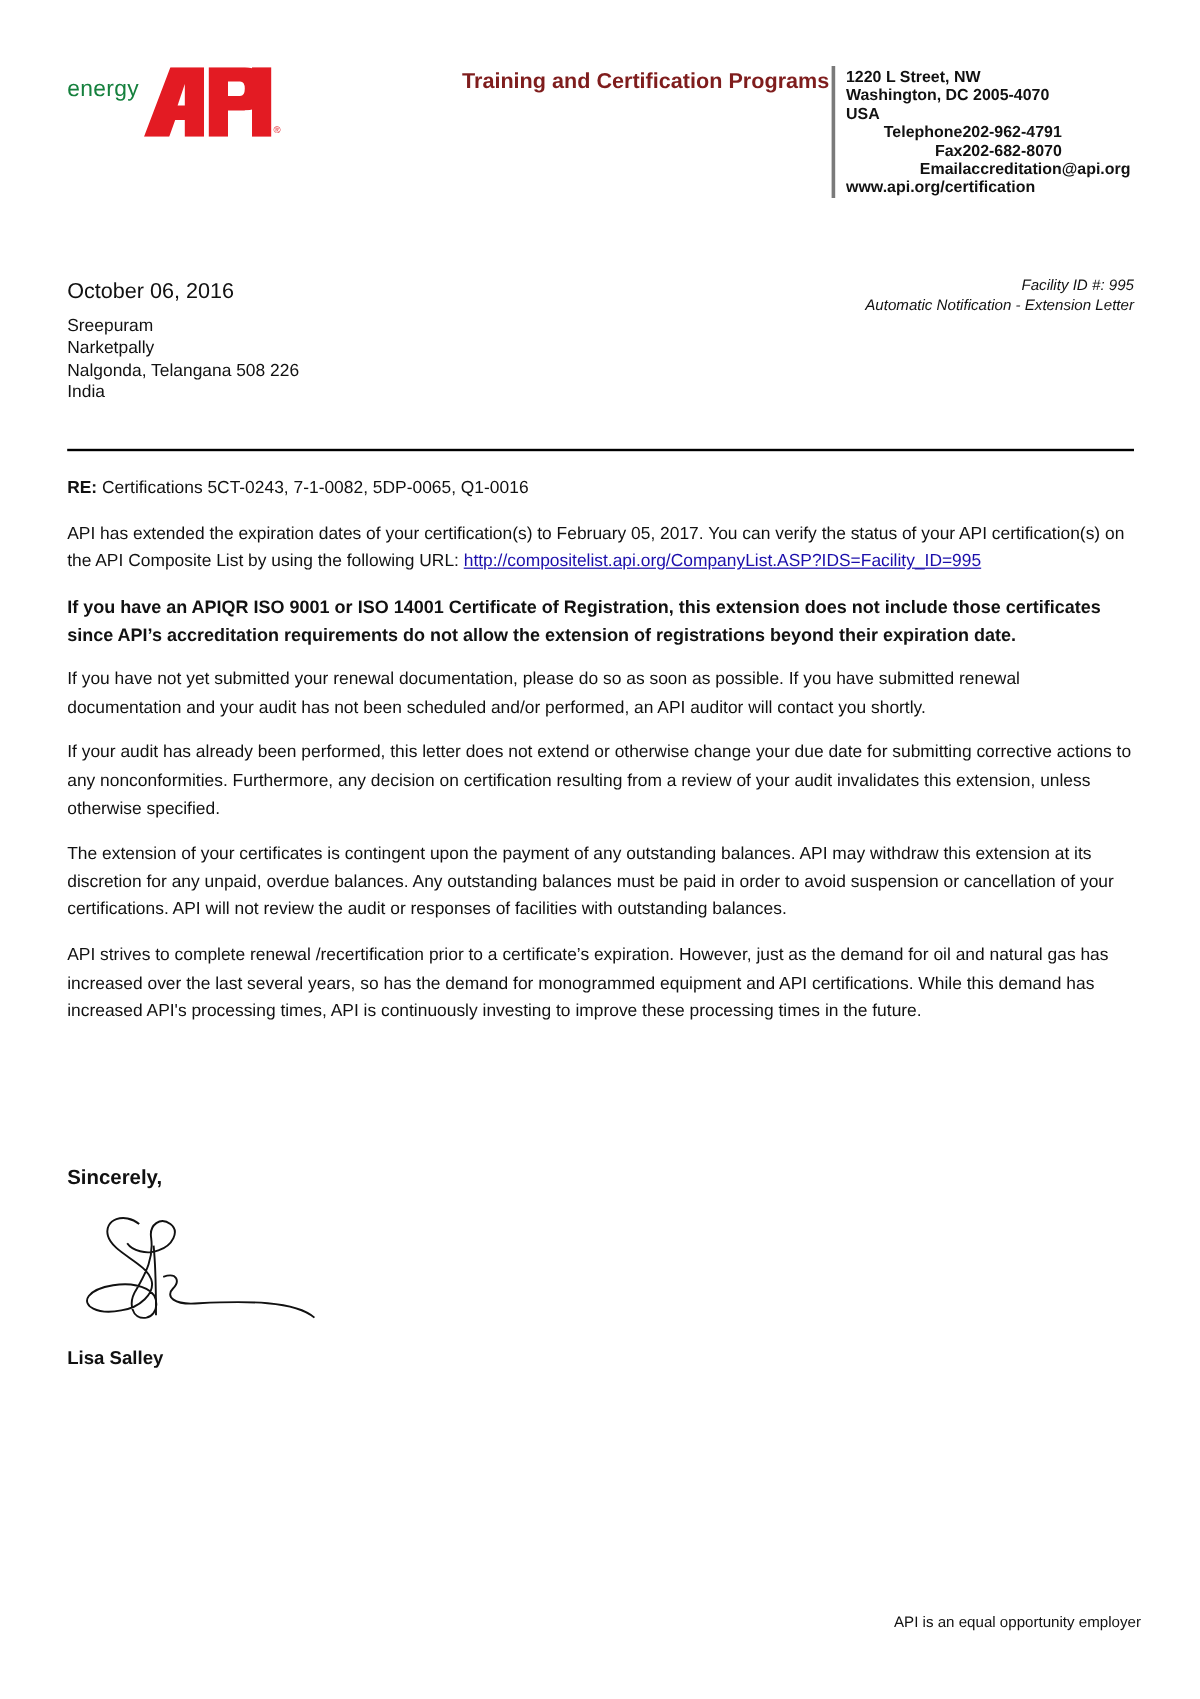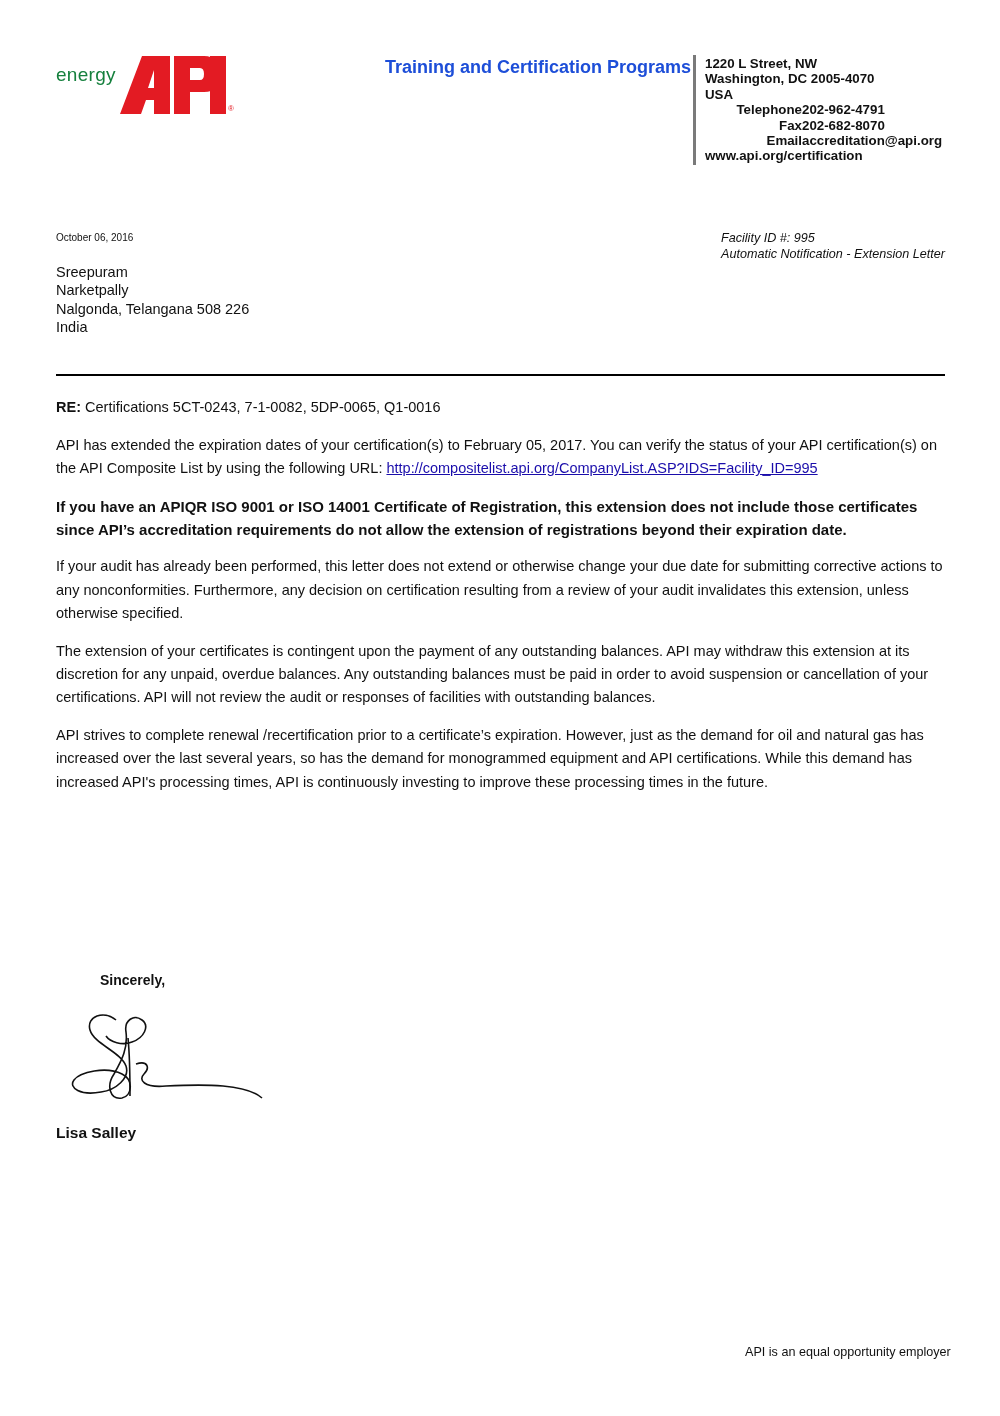--- a/index.html
+++ b/index.html
@@ -12,7 +12,7 @@
                  font-size: 19px; letter-spacing: 0.3px; }
   .logo-svg { position: absolute; left: 68px; top: 6px; }
   .logo-reg { position: absolute; left: 176px; top: 54px; font-size: 8px; color: #e31b23; }
-  .program-title { left: 385px; top: 57px; font-size: 18px; font-weight: bold; color: #1d4ed8; }
+  .program-title { left: 385px; top: 57px; font-size: 18px; font-weight: bold; color: #7f1d1d; }
   .addr-bar { left: 693px; top: 55px; width: 3px; height: 110px; background: #7a7a7a; }
   .addr { left: 705px; top: 56px; font-size: 13.3px; font-weight: bold; line-height: 15.4px; color: #111; }
   .addr .row { display: flex; }

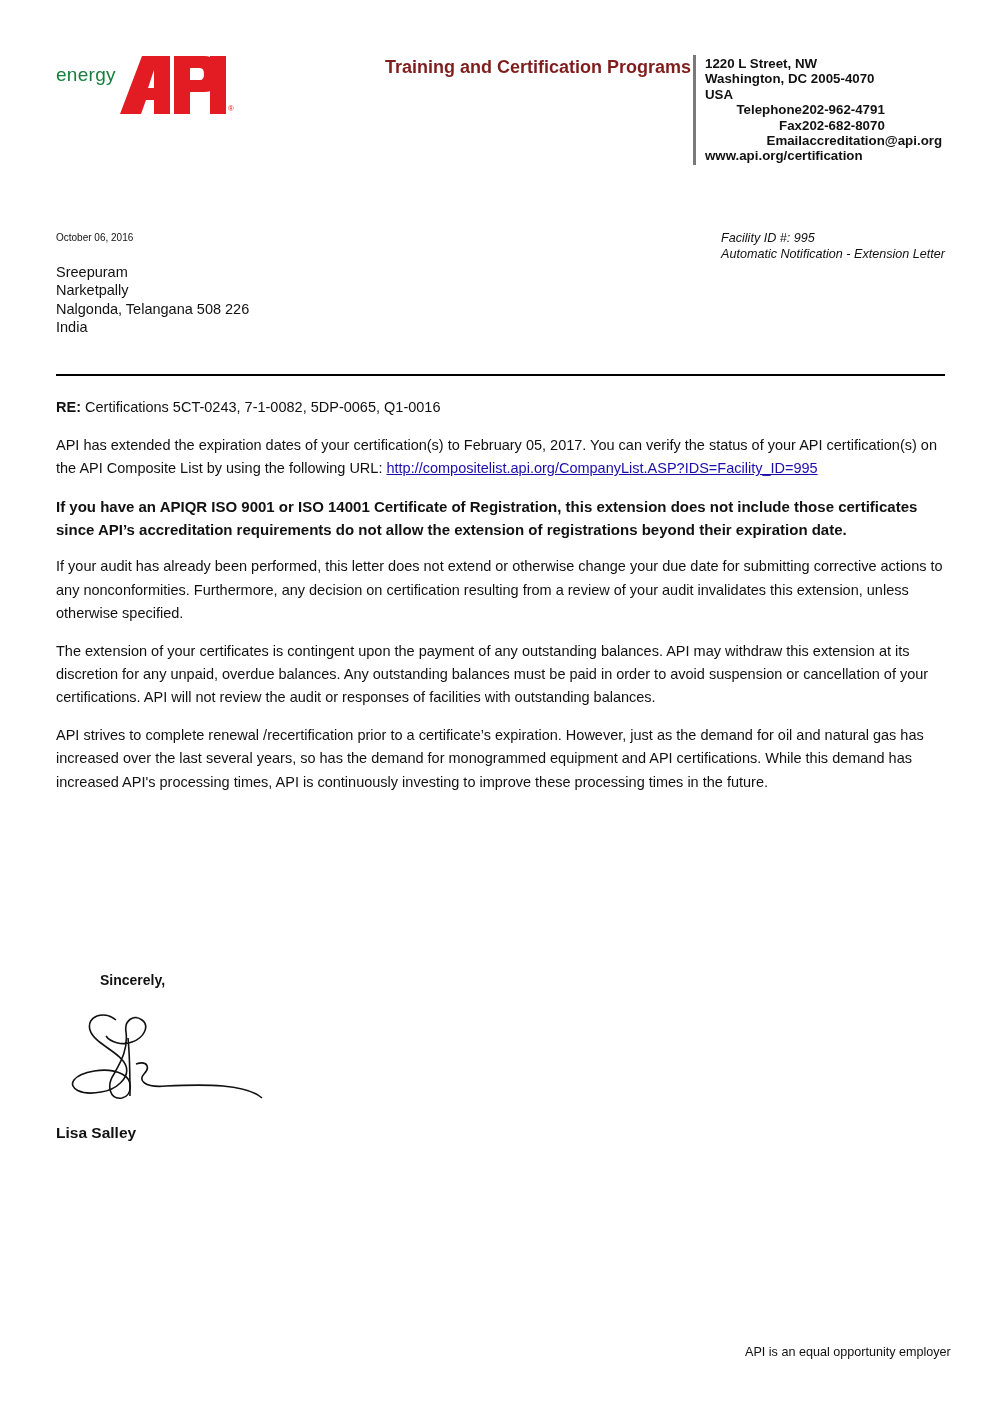--- a/index.html
+++ b/index.html
@@ -18,7 +18,7 @@
   .addr .row { display: flex; }
   .addr .k { width: 97px; text-align: right; }
   
-  .date { left: 56px; top: 232px; font-size: 10px; }
+  .date { left: 56px; top: 232px; font-size: 18px; }
   .recipient { left: 56px; top: 263px; font-size: 14.5px; line-height: 18.3px; }
   .facility { right: 55px; top: 230px; text-align: left; font-style: italic; font-size: 12.6px; line-height: 16px; }
   .rule { left: 56px; top: 374px; width: 889px; height: 2px; background: #000; }

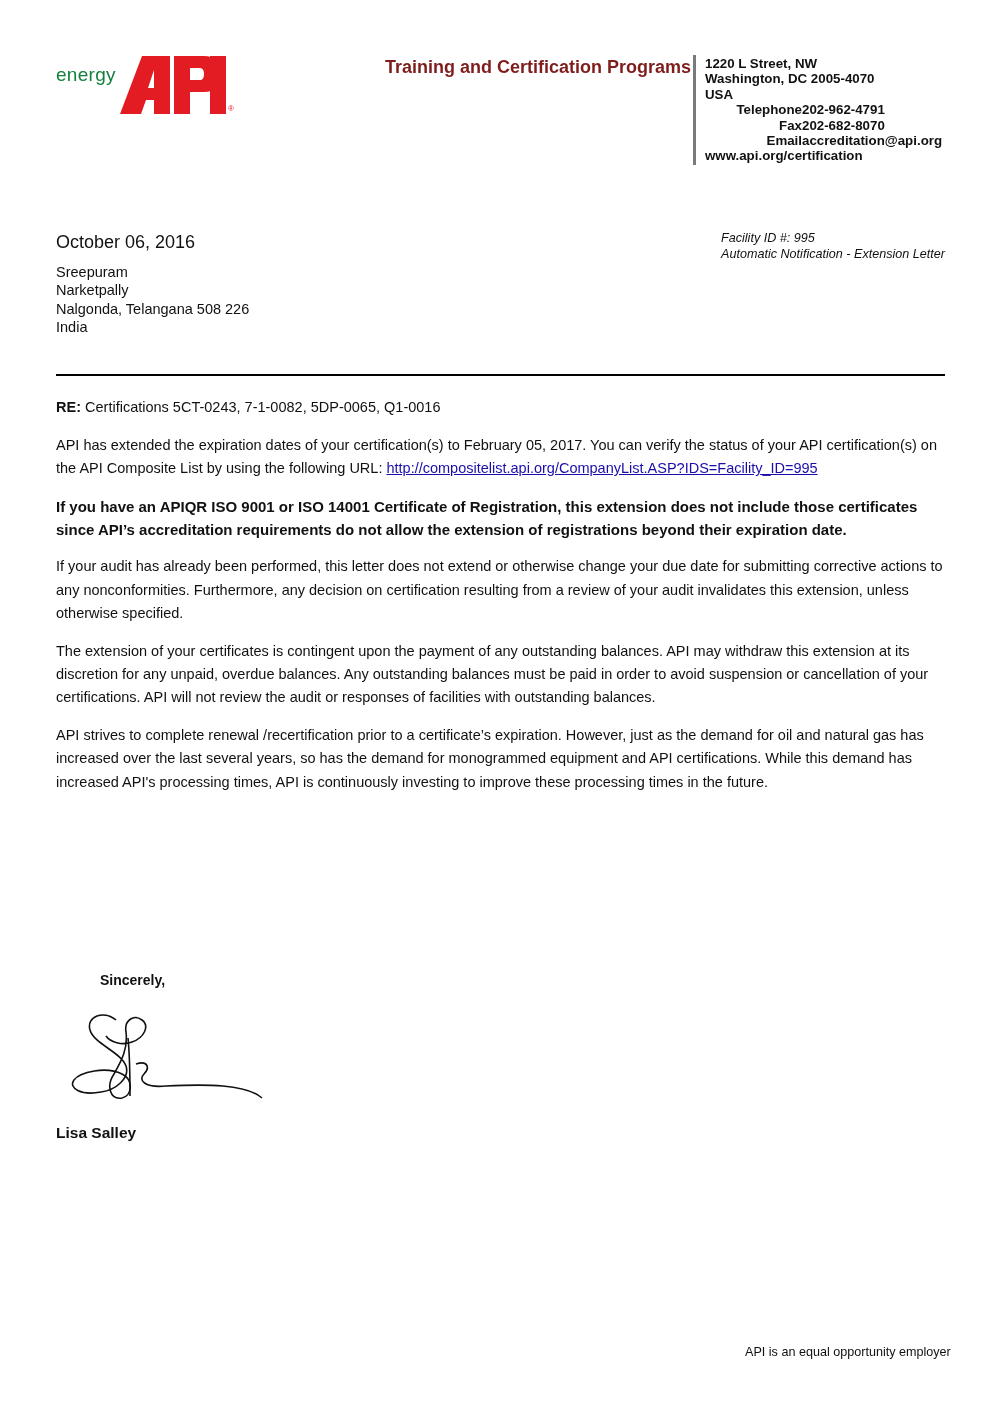--- a/index.html
+++ b/index.html
@@ -20,7 +20,7 @@
   
   .date { left: 56px; top: 232px; font-size: 18px; }
   .recipient { left: 56px; top: 263px; font-size: 14.5px; line-height: 18.3px; }
-  .facility { right: 55px; top: 230px; text-align: left; font-style: italic; font-size: 12.6px; line-height: 16px; }
+  .facility { right: 55px; top: 230px; text-align: right; font-style: italic; font-size: 12.6px; line-height: 16px; }
   .rule { left: 56px; top: 374px; width: 889px; height: 2px; background: #000; }
   
   .body { left: 56px; top: 396px; width: 892px; font-size: 14.5px; line-height: 23.3px; }

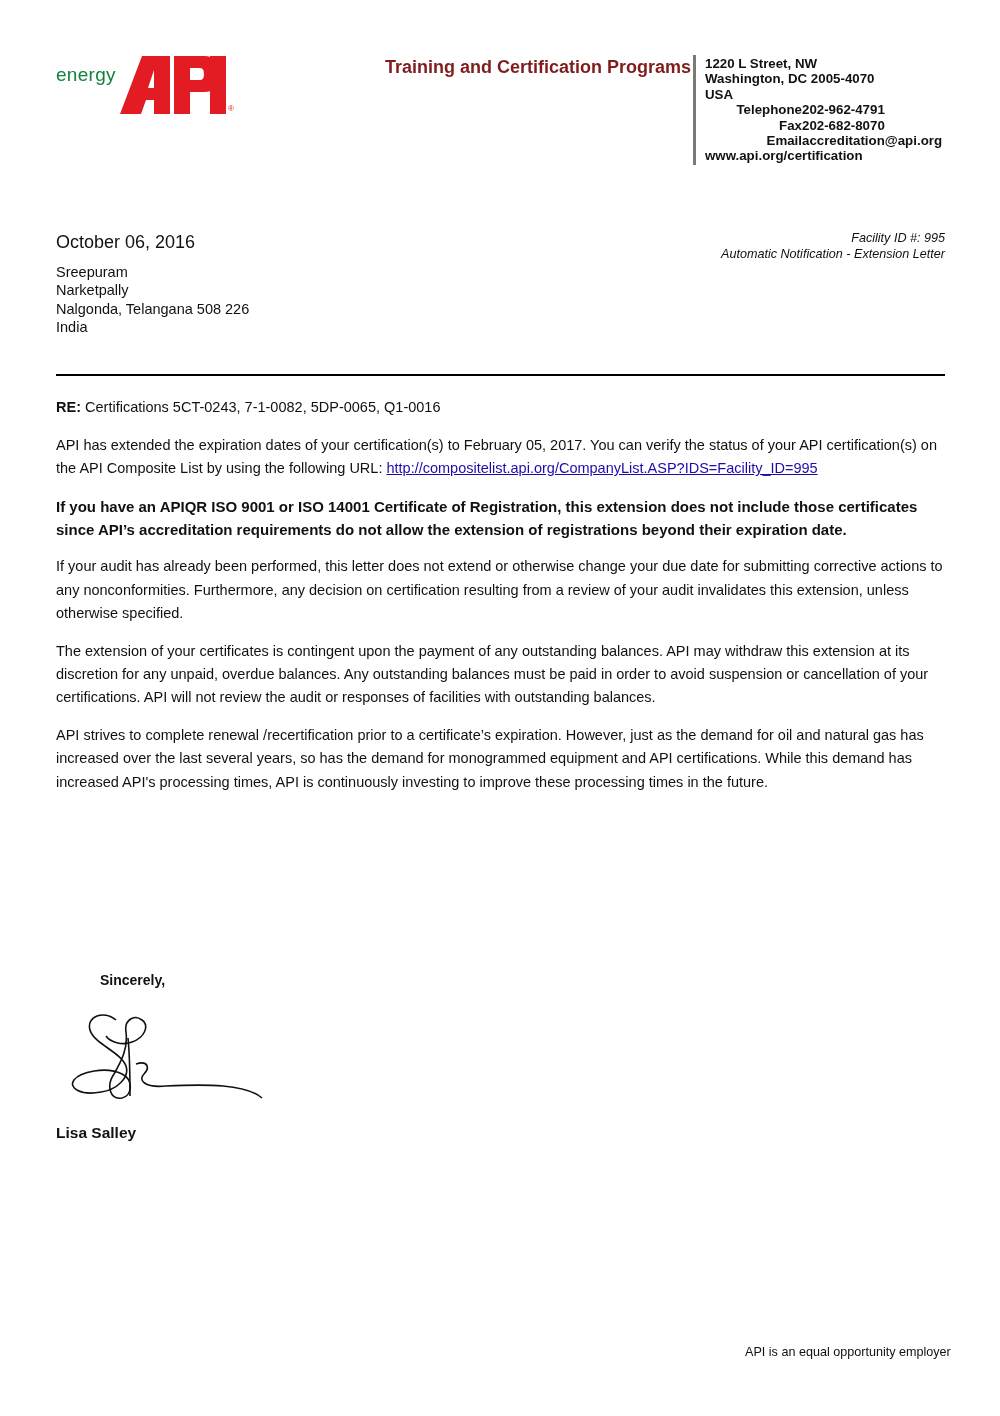--- a/index.html
+++ b/index.html
@@ -91,6 +91,7 @@
   <p><span class="re-label">RE:</span><span> Certifications 5CT-0243, 7-1-0082, 5DP-0065, Q1-0016</span></p>
   <p><span>API has extended the expiration dates of your certification(s) to February 05, 2017. You can verify the status of your API certification(s) on the API Composite List by using the following URL: </span><a class="link">http://compositelist.api.org/CompanyList.ASP?IDS=Facility_ID=995</a></p>
   <p class="bold-para">If you have an APIQR ISO 9001 or ISO 14001 Certificate of Registration, this extension does not include those certificates since API’s accreditation requirements do not allow the extension of registrations beyond their expiration date.</p>
+  <p>If you have not yet submitted your renewal documentation, please do so as soon as possible. If you have submitted renewal documentation and your audit has not been scheduled and/or performed, an API auditor will contact you shortly.</p>
   <p>If your audit has already been performed, this letter does not extend or otherwise change your due date for submitting corrective actions to any nonconformities. Furthermore, any decision on certification resulting from a review of your audit invalidates this extension, unless otherwise specified.</p>
   <p>The extension of your certificates is contingent upon the payment of any outstanding balances. API may withdraw this extension at its discretion for any unpaid, overdue balances. Any outstanding balances must be paid in order to avoid suspension or cancellation of your certifications. API will not review the audit or responses of facilities with outstanding balances.</p>
   <p>API strives to complete renewal /recertification prior to a certificate’s expiration. However, just as the demand for oil and natural gas has increased over the last several years, so has the demand for monogrammed equipment and API certifications. While this demand has increased API's processing times, API is continuously investing to improve these processing times in the future.</p>

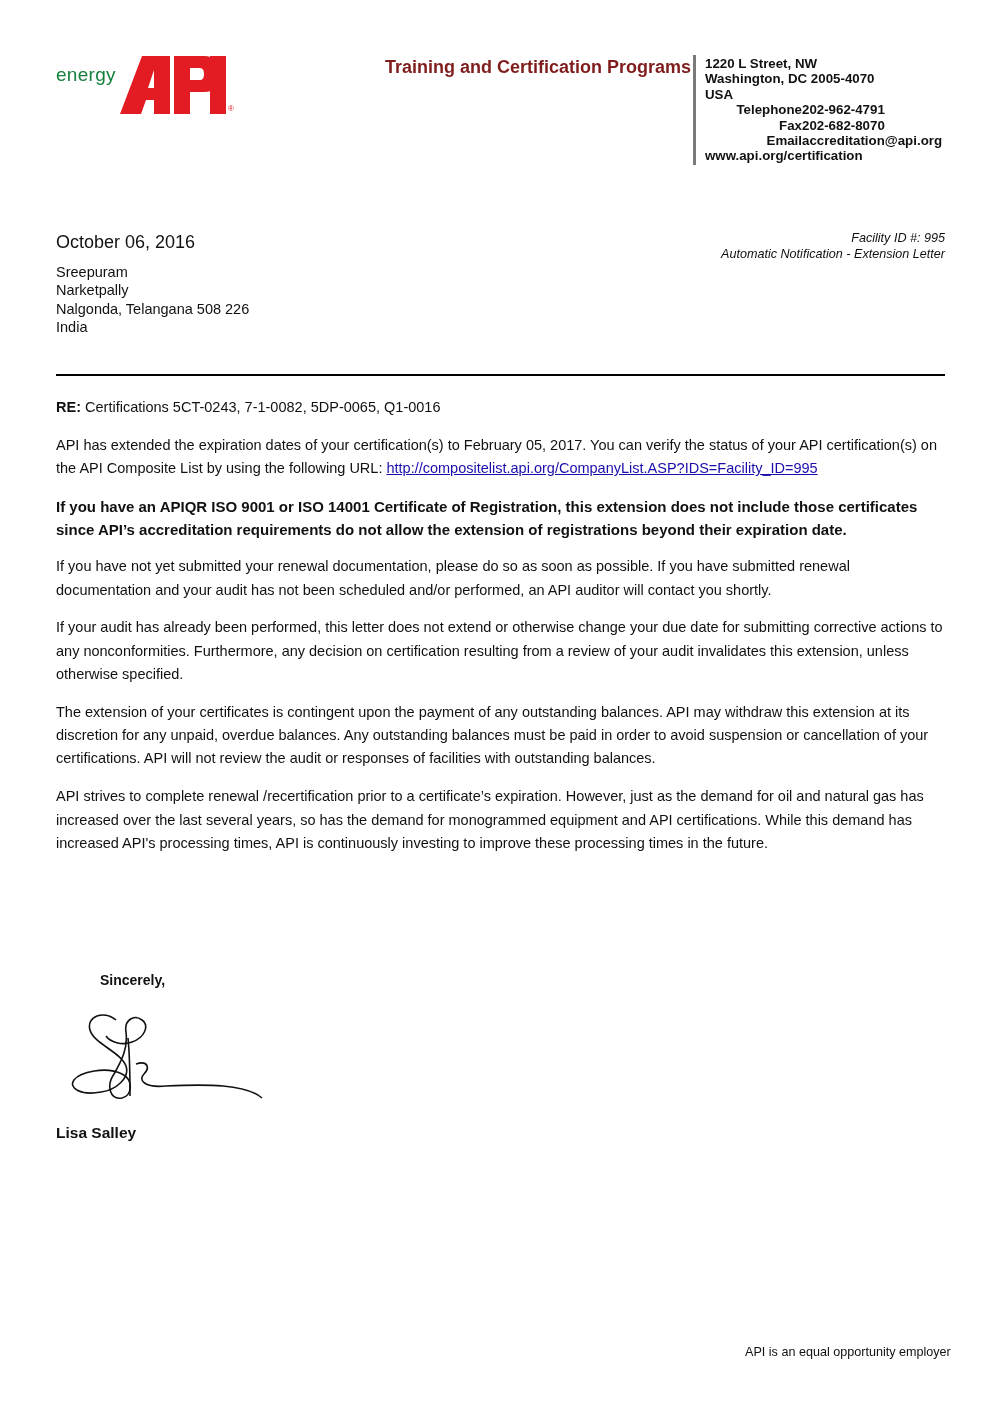--- a/index.html
+++ b/index.html
@@ -29,7 +29,7 @@
   .bold-para { font-weight: bold; font-size: 15px; line-height: 23px; }
   a.link { color: #1a0dab; text-decoration: underline; }
   
-  .sincerely { left: 56px; top: 972px; font-size: 14px; font-weight: bold; margin-left: 44px; }
+  .sincerely { left: 56px; top: 972px; font-size: 17px; font-weight: bold; }
   .signature { left: 66px; top: 1008px; }
   .signer { left: 56px; top: 1122px; font-size: 15.5px; font-weight: bold; line-height: 22.5px; }
   .footer { left: 745px; top: 1345px; font-size: 12.6px; }

